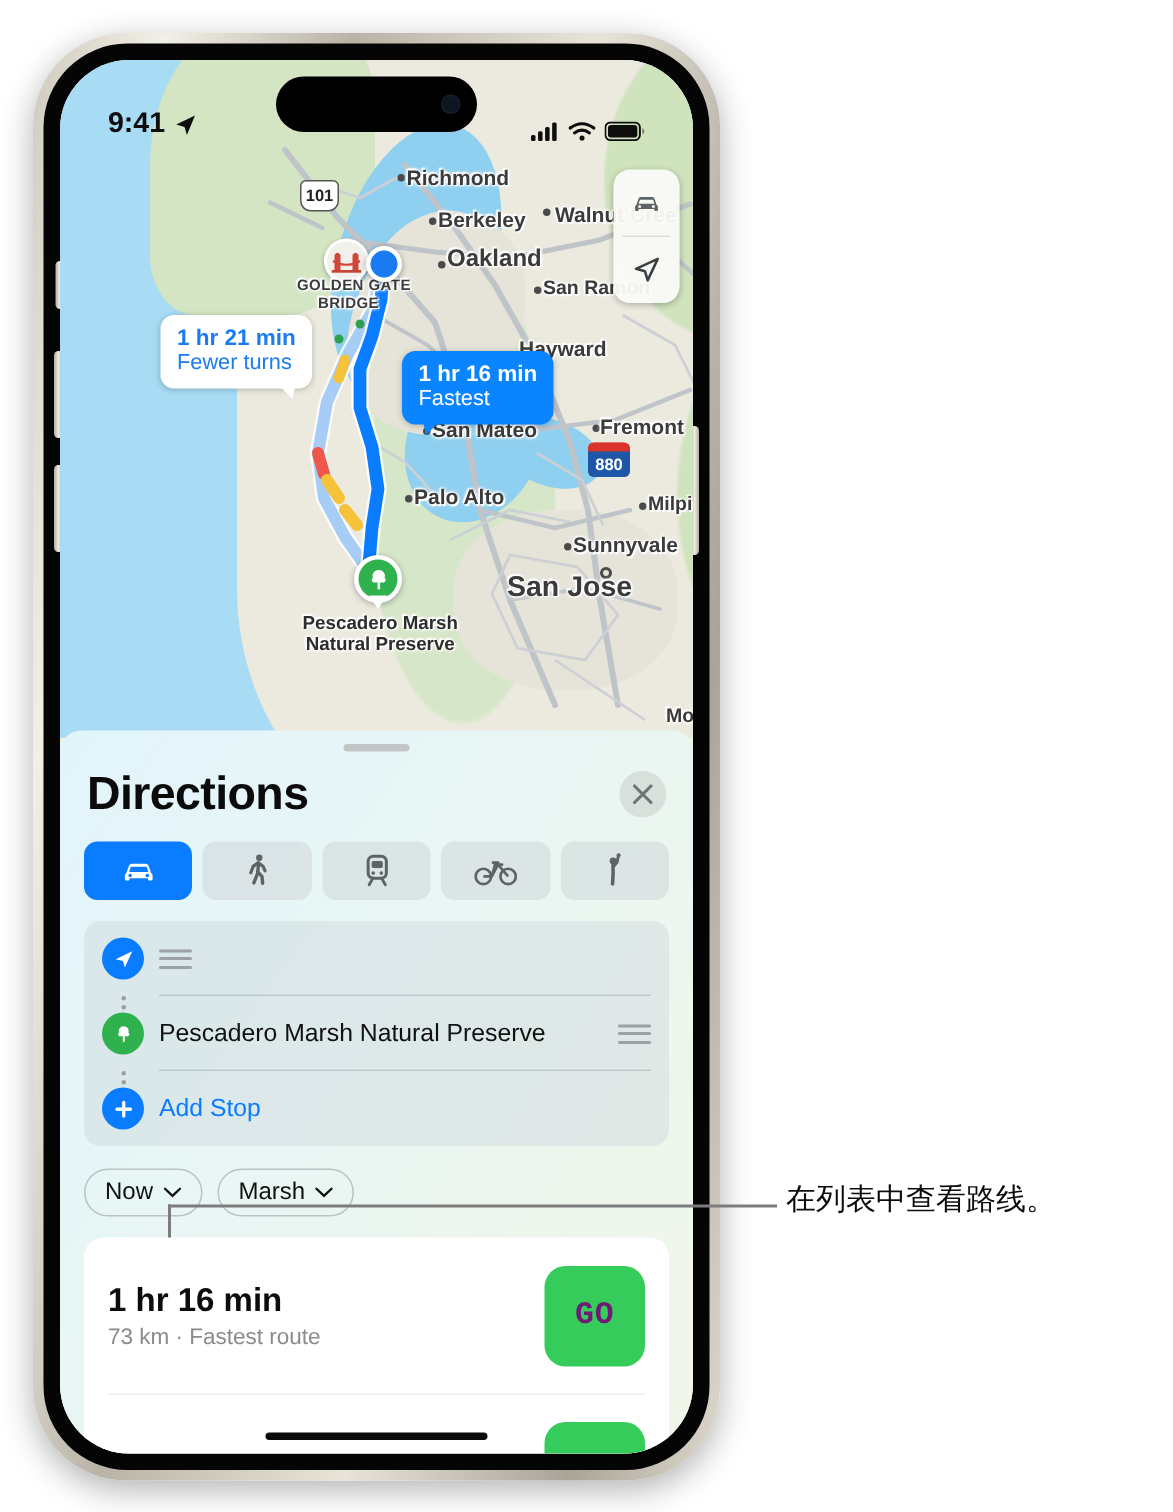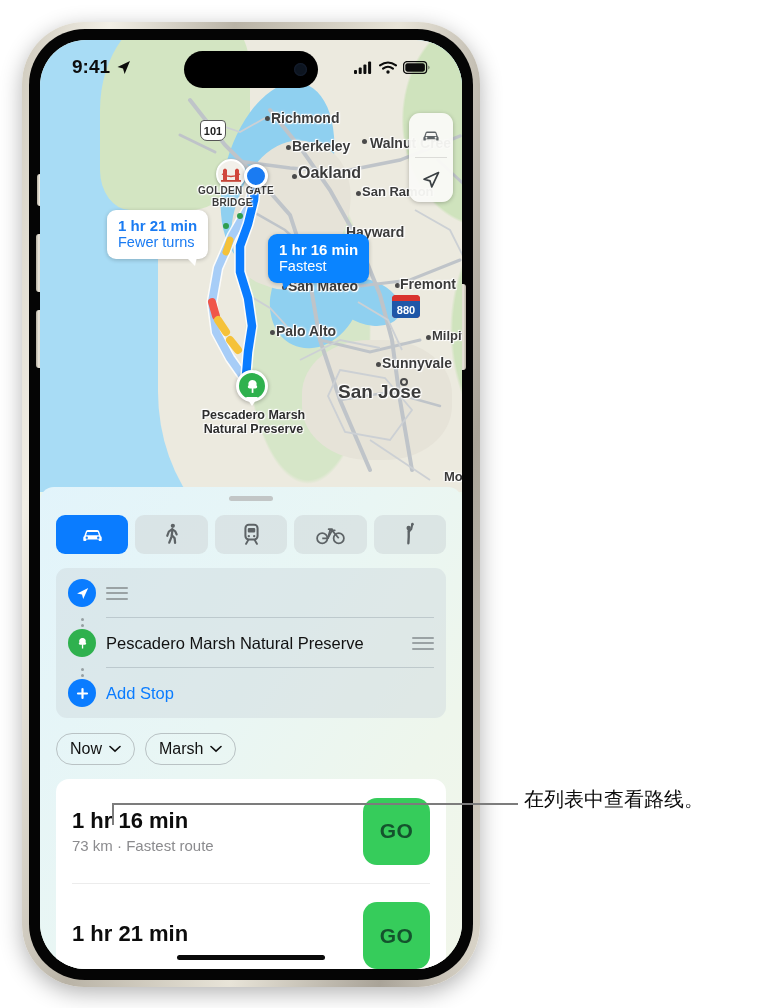--- a/index.html
+++ b/index.html
@@ -206,7 +206,7 @@
   #status-bar {
     position: absolute; left: 0; top: 0; width: 100%; height: 54px;
     z-index: 30;
-    display: flex; align-items: center; justify-content: space-between;
+    display: flex; align-items: flex-end; justify-content: space-between;
     padding: 0 32px;
   }
   #status-time {

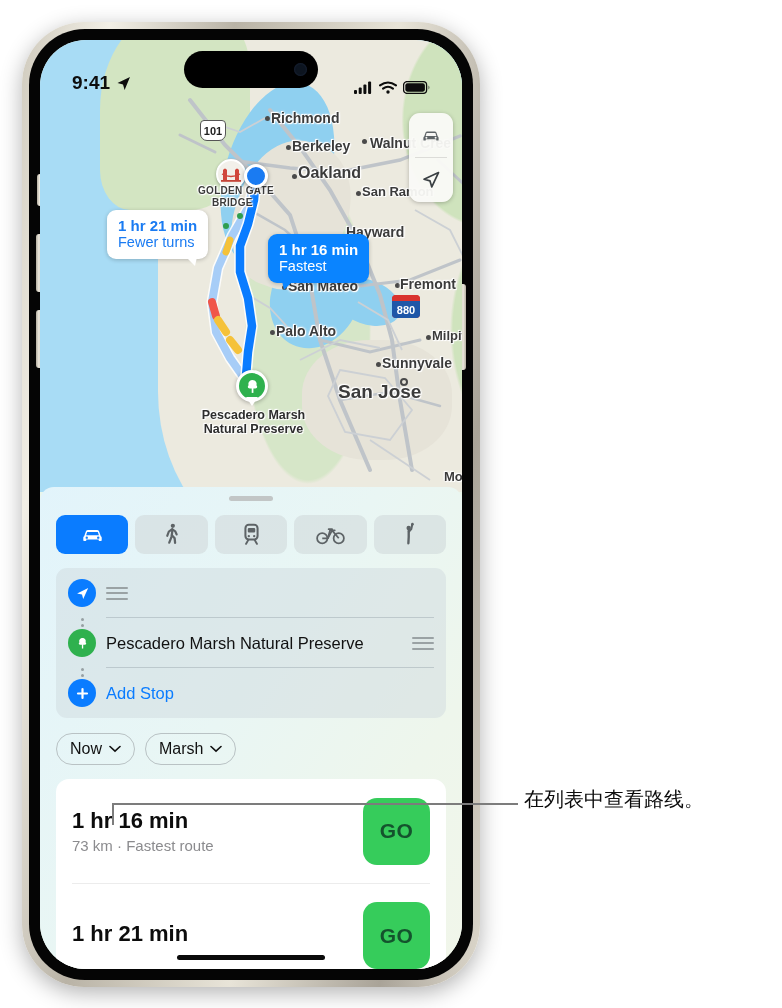--- a/index.html
+++ b/index.html
@@ -534,6 +534,14 @@
       <div id="sheet">
         <div id="sheet-handle"></div>
 
+        <div id="sheet-head">
+          <div id="sheet-title">Directions</div>
+          <div id="close-btn">
+            <svg width="15" height="15" viewBox="0 0 15 15">
+              <path d="M2 2 L13 13 M13 2 L2 13" stroke="#6e7375" stroke-width="2.1" stroke-linecap="round"></path>
+            </svg>
+          </div>
+        </div>
 
         <div id="modes">
           <div class="mode active">

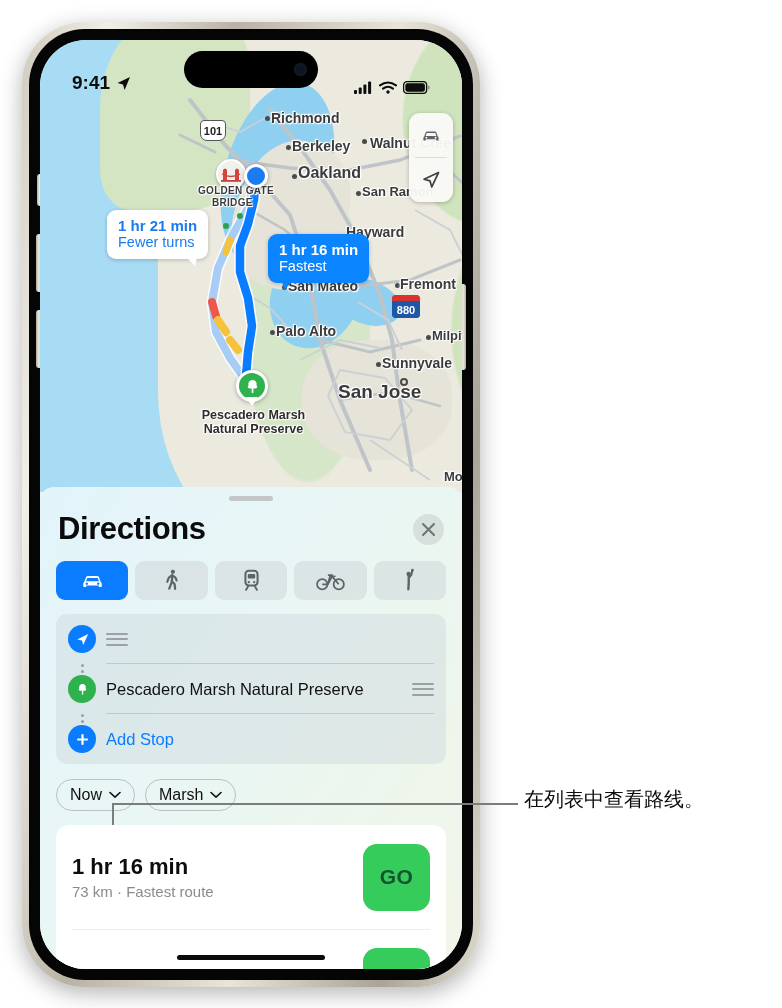--- a/index.html
+++ b/index.html
@@ -325,7 +325,7 @@
     width: 67px; height: 67px; border-radius: 14px;
     background: #36cc5b;
     display: flex; align-items: center; justify-content: center;
-    color: #14532d; font-size: 21px; font-weight: bold; letter-spacing: .5px;
+    color: #701a75; font-size: 21px; font-weight: bold; letter-spacing: .5px; font-family: Liberation Mono, monospace;
   }
 
   

